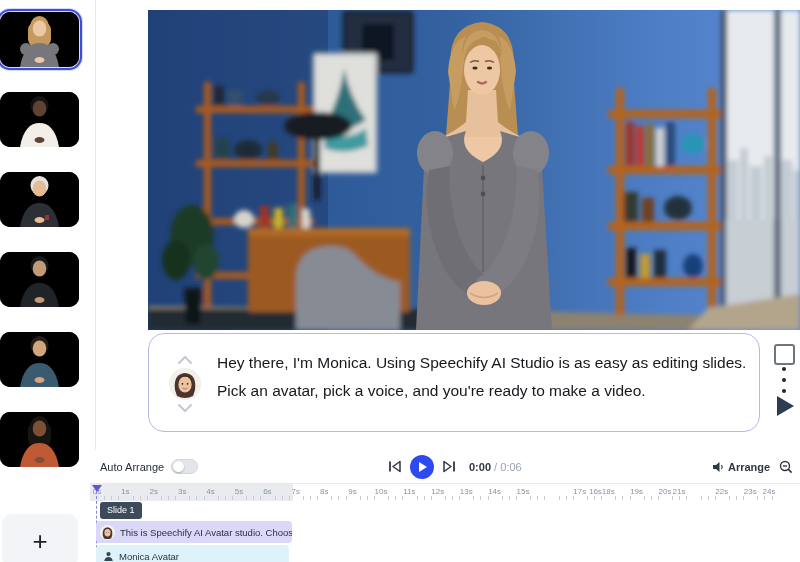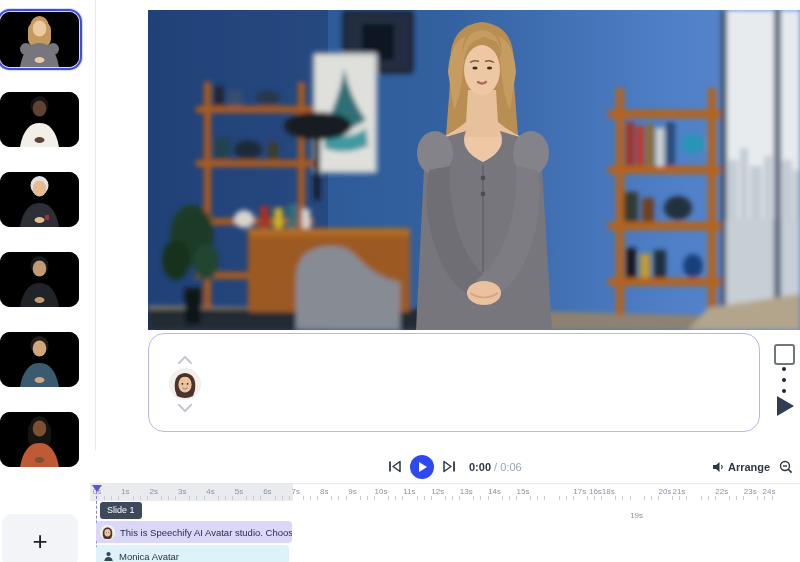--- a/index.html
+++ b/index.html
@@ -278,6 +278,7 @@
         <path d="M2,1 L8,7 L14,1" fill="none" stroke="#c4c8d0" stroke-width="2" stroke-linecap="round"></path>
       </svg>
   </div>
+  <div class="caption-text">Hey there, I'm Monica. Using Speechify AI Studio is as easy as editing slides. Pick an avatar, pick a voice, and you're ready to make a video.</div>
 </div>
 
 <div class="checkbox"></div>

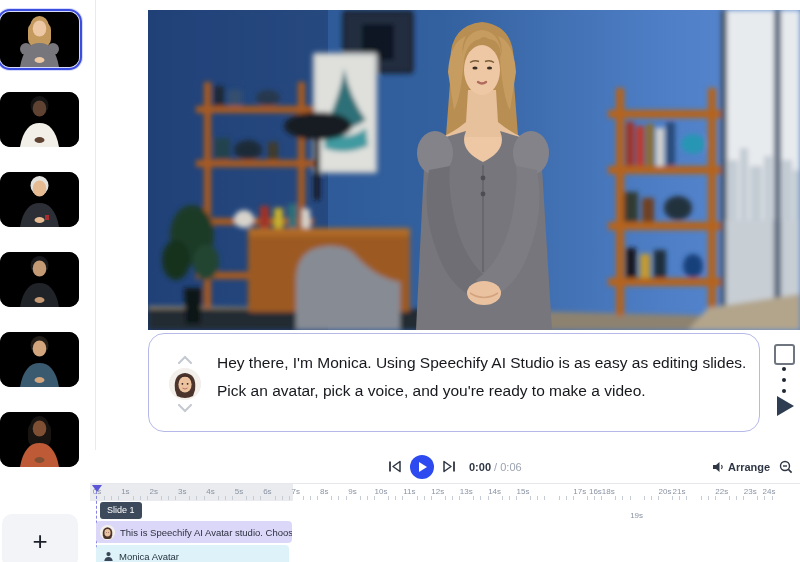--- a/index.html
+++ b/index.html
@@ -290,6 +290,12 @@
 <div class="script-play"></div>
 
 <div class="controls-bar">
+  <div class="auto-group">
+    <span class="auto-label">Auto Arrange</span>
+    <div class="toggle">
+        <div class="knob"></div>
+      </div>
+  </div>
   <div class="center-group">
     <span class="icon-btn">
       <svg width="13" height="13" viewBox="0 0 13 13">

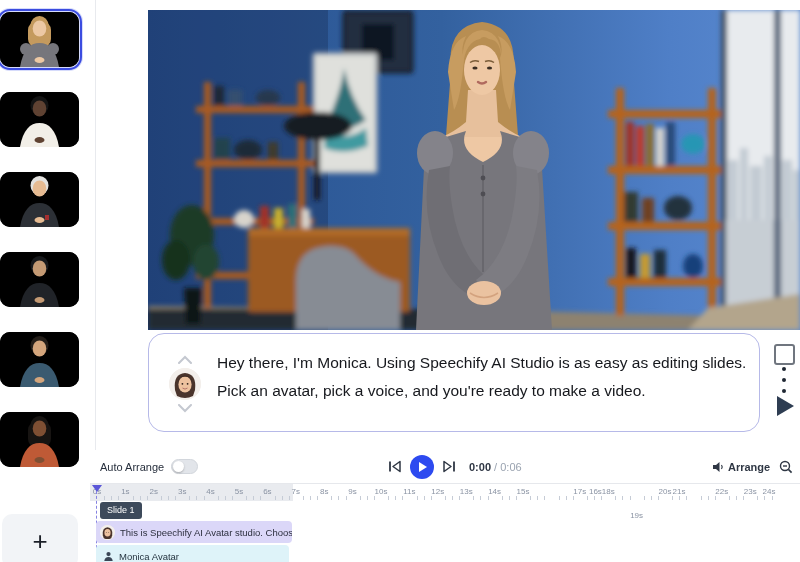--- a/index.html
+++ b/index.html
@@ -361,7 +361,7 @@
       <span class="tick-label" style="left: 461.4px; margin-left: 44px;">16s</span>
       <span class="tick-label" style="left: 489.8px;">17s</span>
       <span class="tick-label" style="left: 518.2px;">18s</span>
-      <span class="tick-label" style="left: 546.6px; margin-top: 24px;">19s</span>
+      <span class="tick-label" style="left: 546.6px;">19s</span>
       <span class="tick-label" style="left: 575px;">20s</span>
       <span class="tick-label" style="left: 589px;">21s</span>
       <span class="tick-label" style="left: 631.8px;">22s</span>

